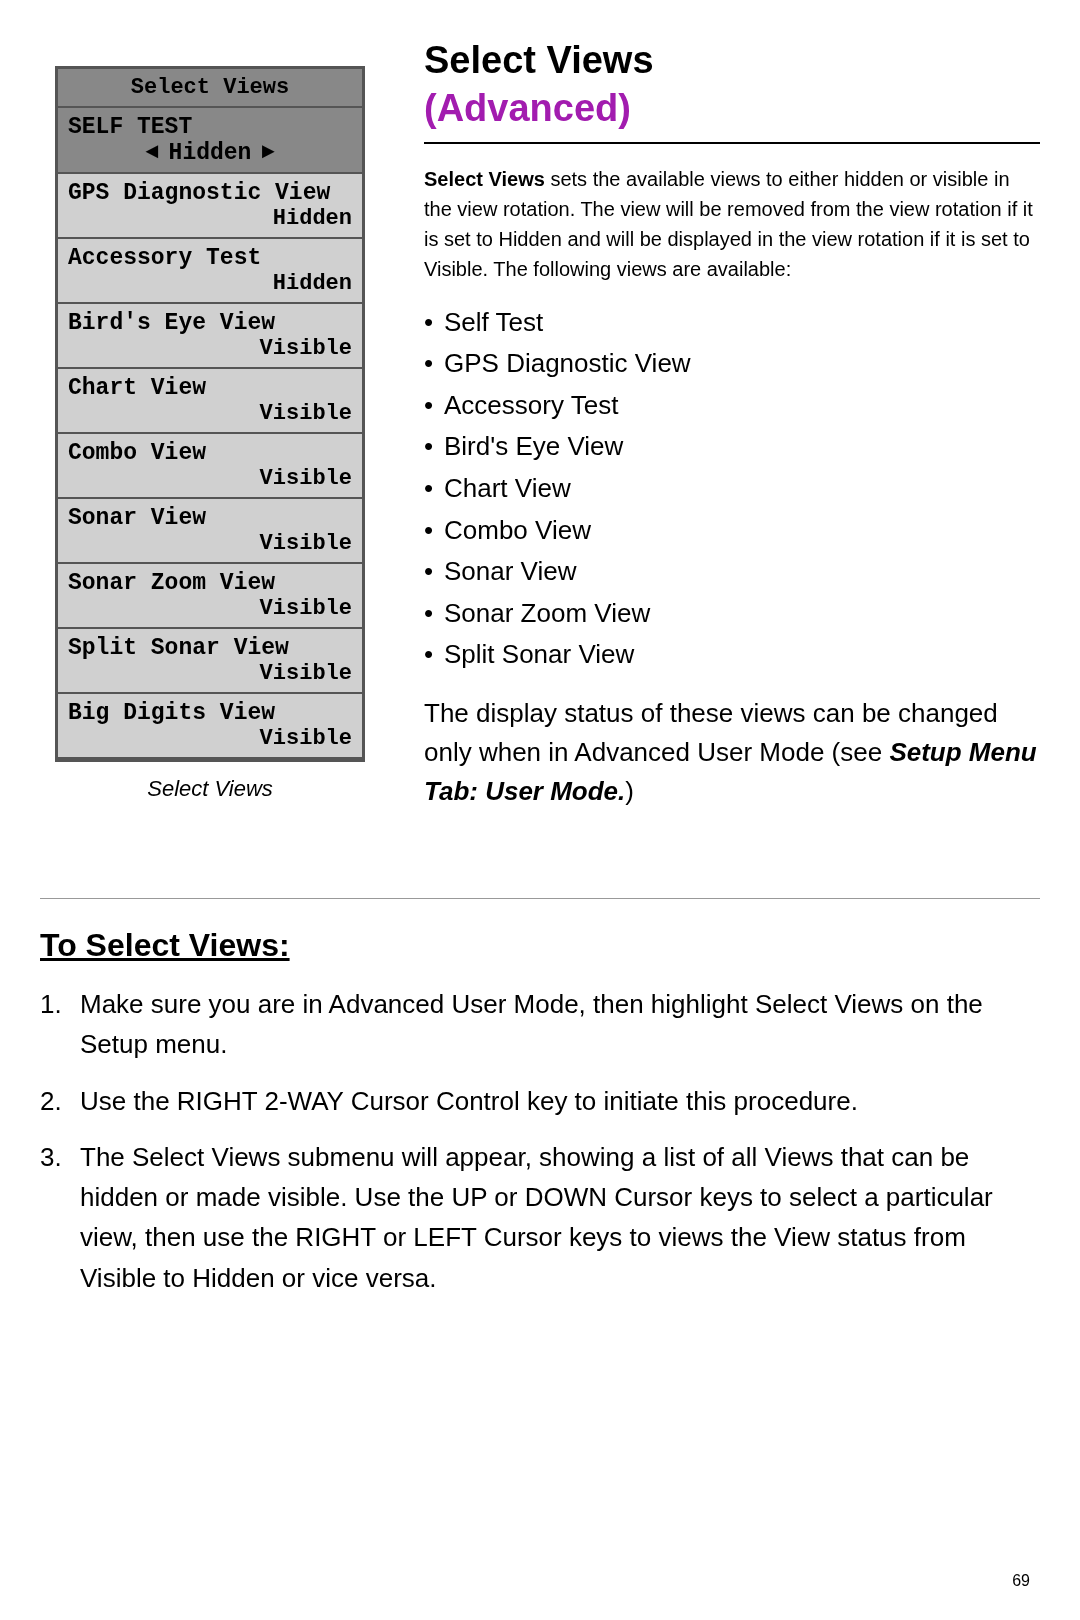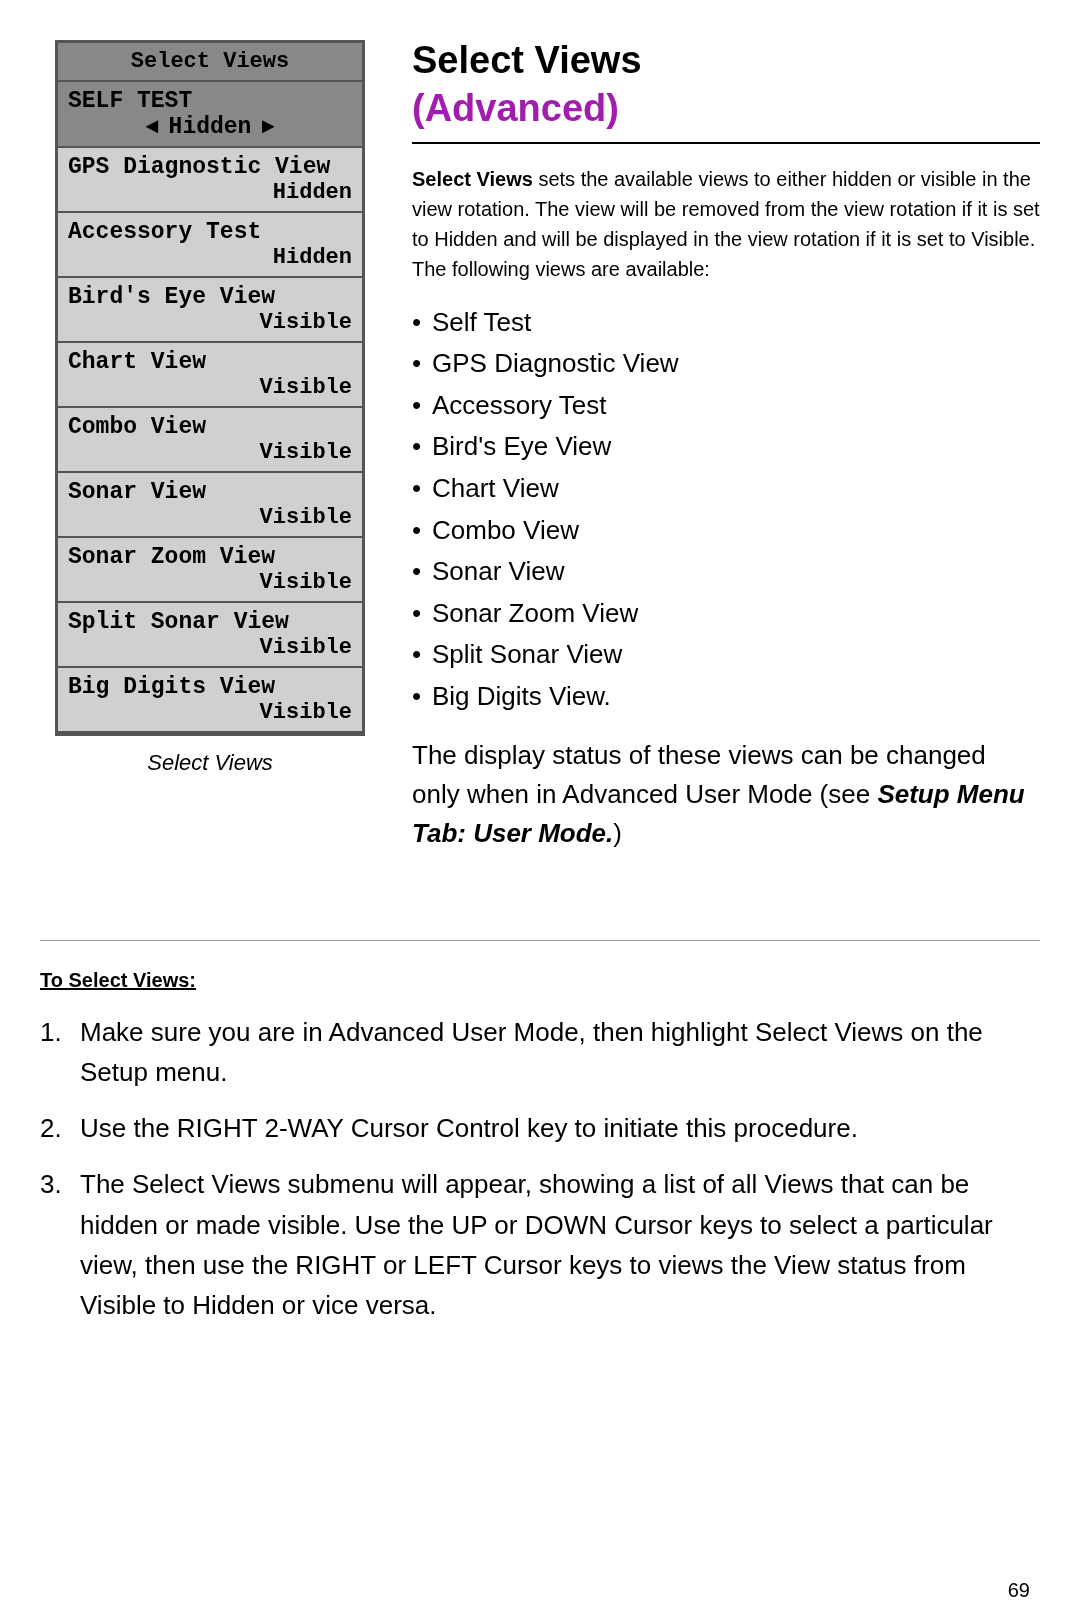--- a/index.html
+++ b/index.html
@@ -17,8 +17,8 @@
       display: flex;
       flex-direction: row;
       padding: 40px 40px 40px 40px;
-      gap: 32px;
-      align-items: flex-start;
+      gap: 44px;
+      align-items: center;
     }
 
     

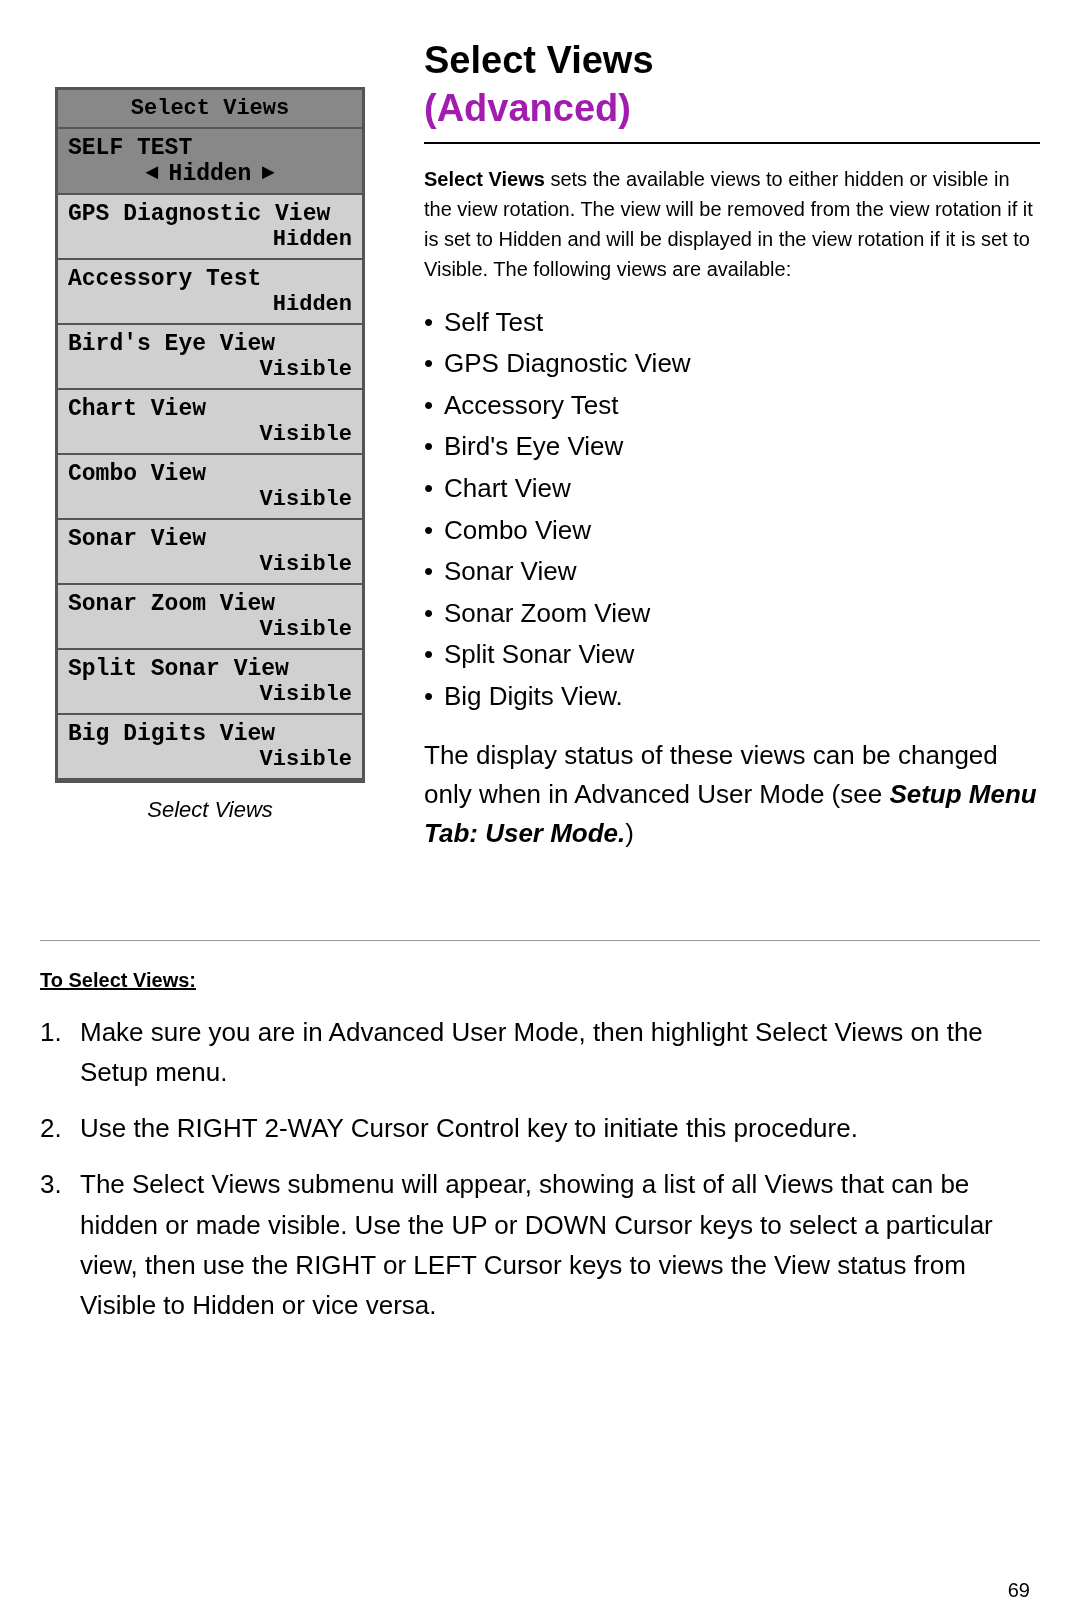--- a/index.html
+++ b/index.html
@@ -302,7 +302,6 @@
       <li>Sonar View</li>
       <li>Sonar Zoom View</li>
       <li>Split Sonar View</li>
-      <li>Big Digits View.</li>
     </ul>
 
     <p class="note-text">

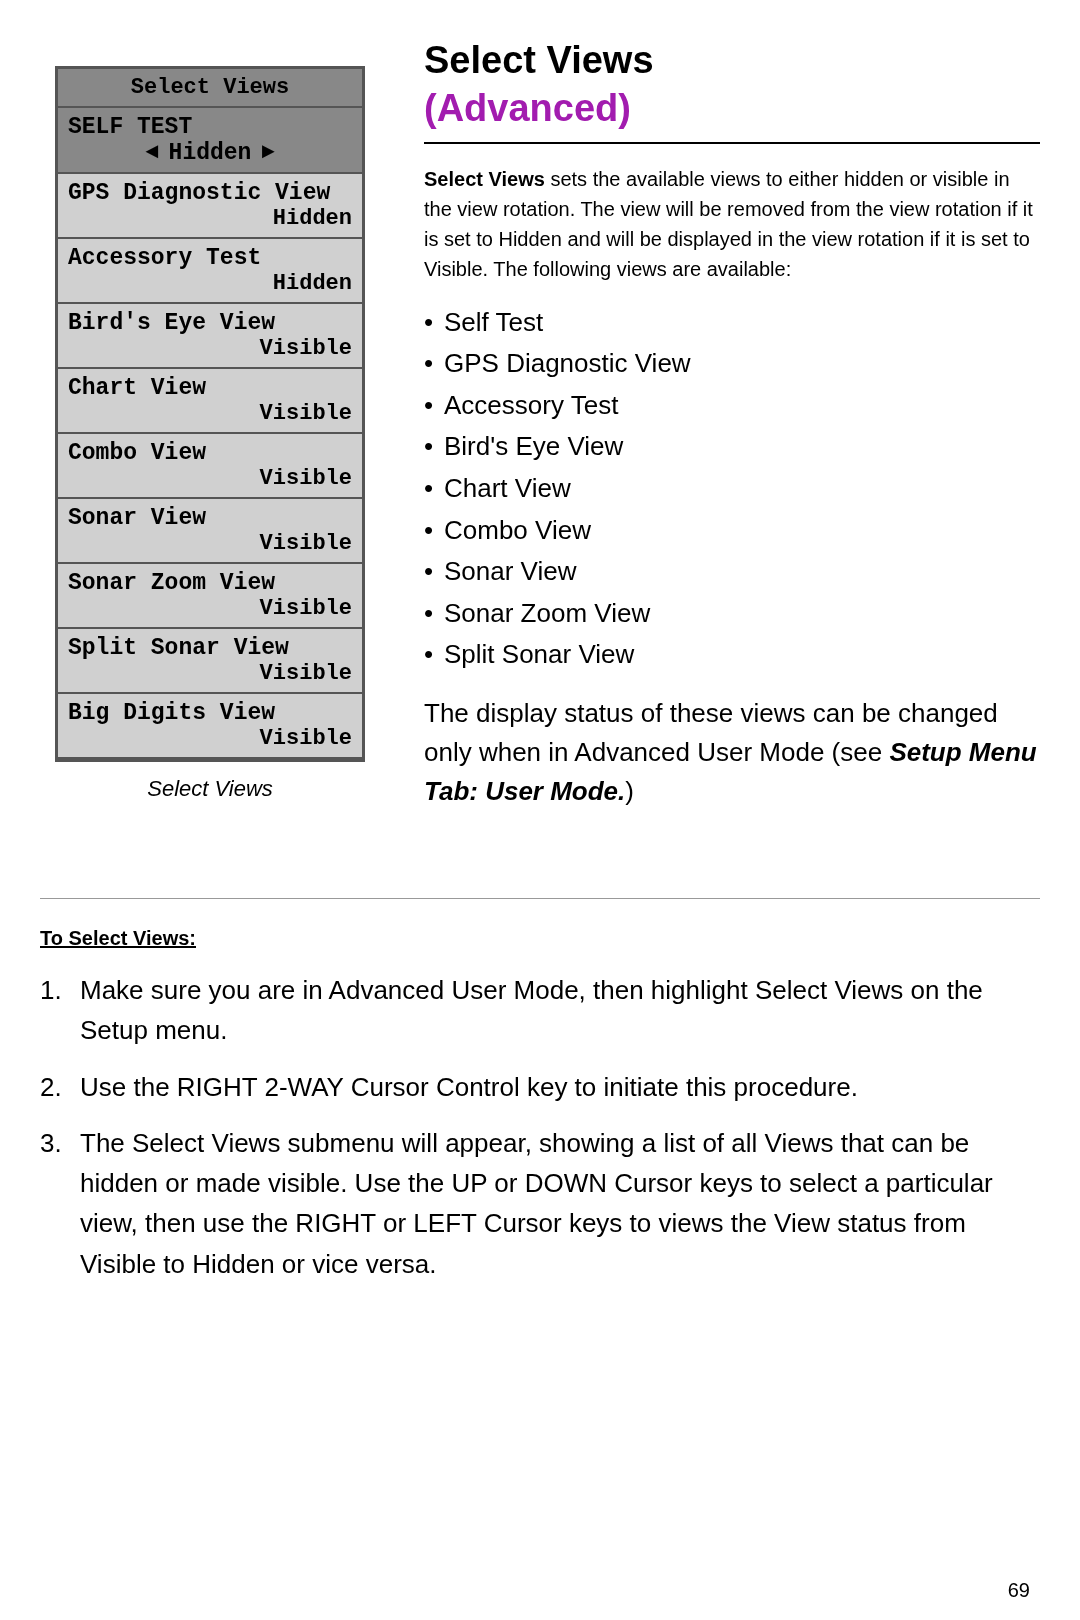--- a/index.html
+++ b/index.html
@@ -180,7 +180,7 @@
     }
 
     .to-select-heading {
-      font-size: 20px;
+      font-size: 32px;
       font-weight: bold;
       text-decoration: underline;
       color: #000;

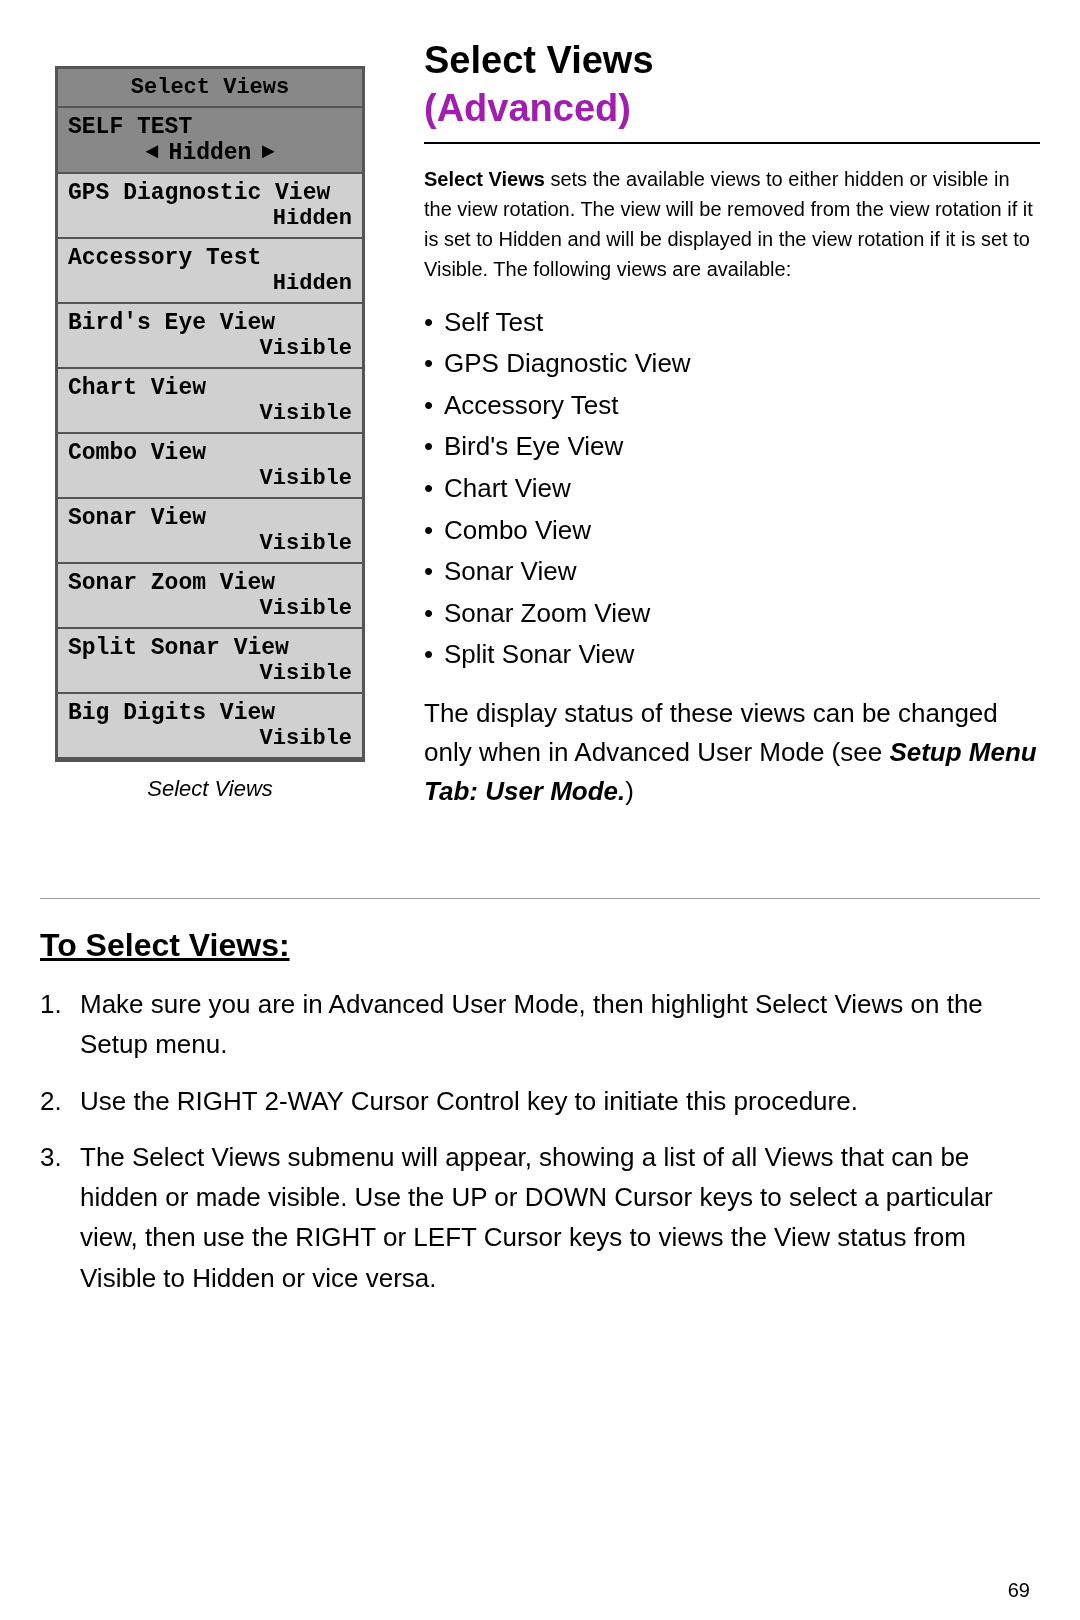--- a/index.html
+++ b/index.html
@@ -210,9 +210,9 @@
 
     .page-number {
       position: absolute;
-      bottom: 18px;
+      bottom: 30px;
       right: 50px;
-      font-size: 20px;
+      font-size: 16px;
       color: #000;
     }
   </style>

